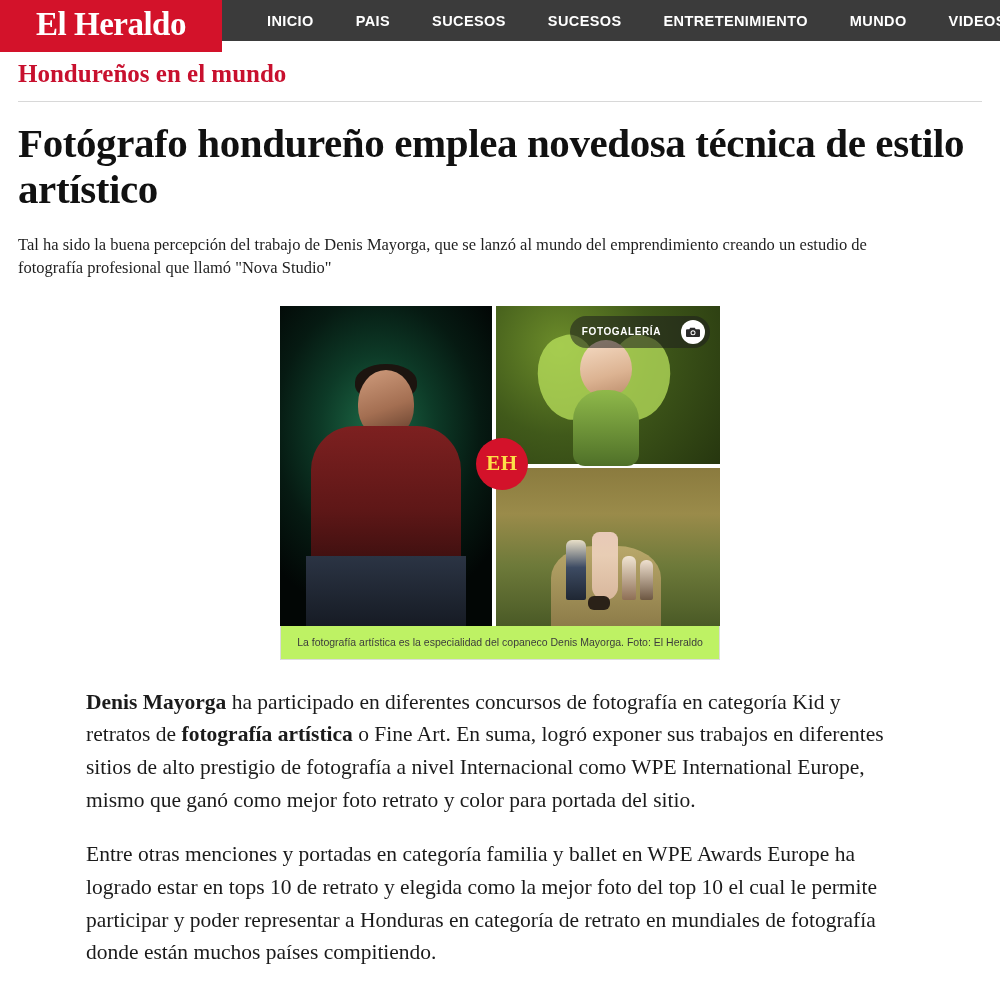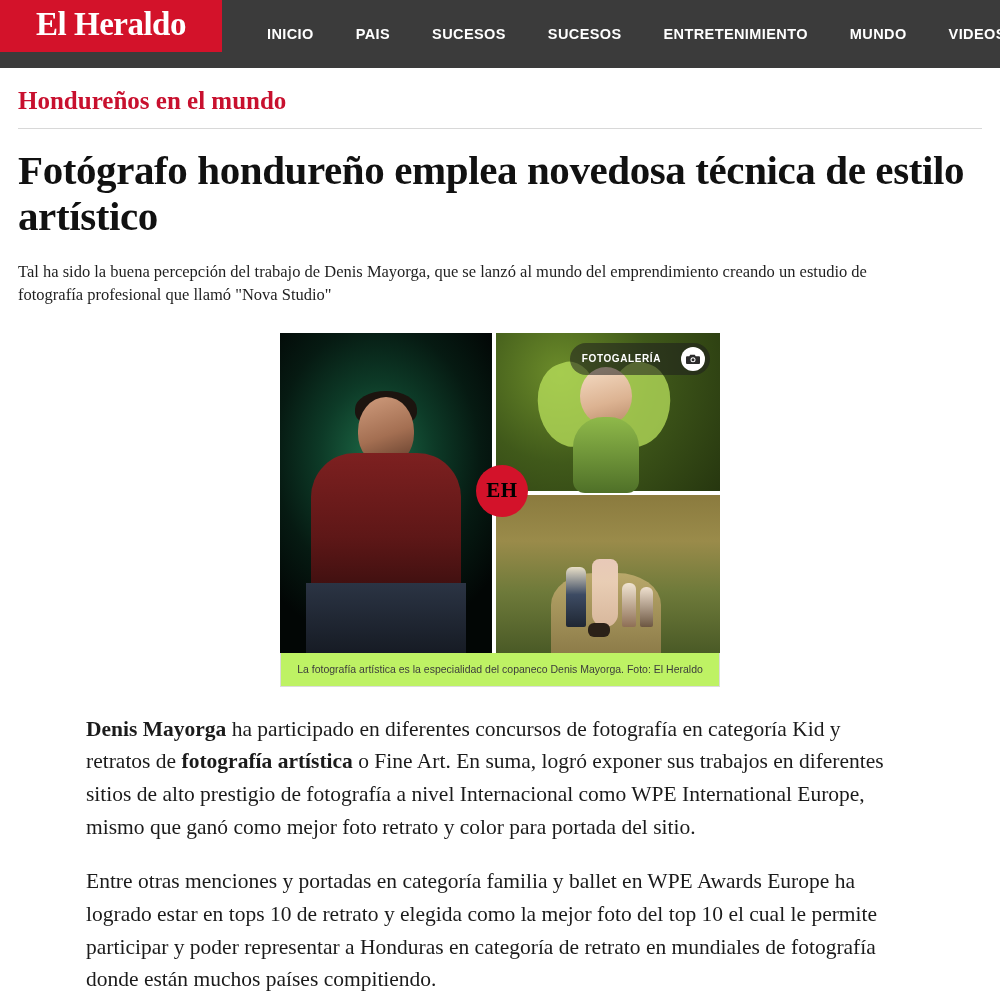--- a/index.html
+++ b/index.html
@@ -19,7 +19,7 @@
   .topbar {
     display: flex;
     align-items: stretch;
-    height: 68px;
+    height: 41px;
     background: #3b3b3b;
   }
   .brand {

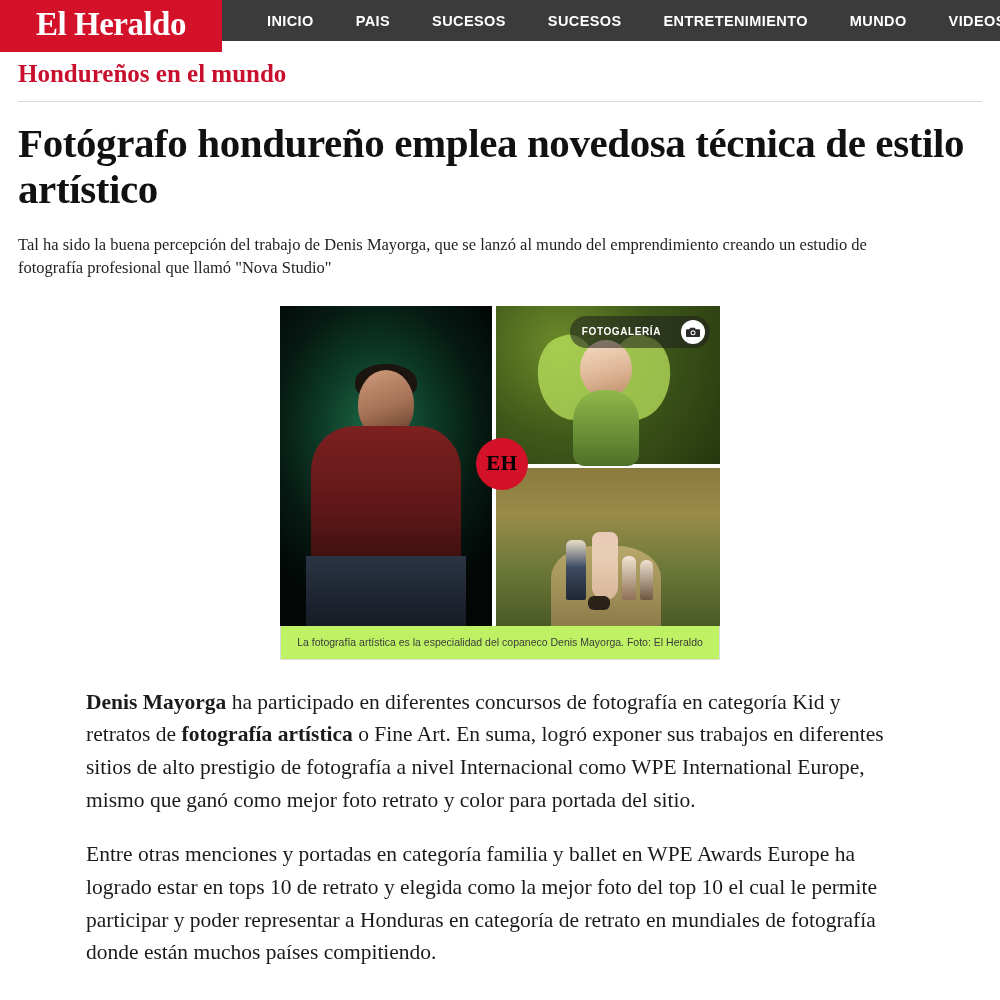--- a/index.html
+++ b/index.html
@@ -259,7 +259,7 @@
     height: 52px;
     border-radius: 50%;
     background: #d3122a;
-    color: #000000;
+    color: #fde047;
     display: flex;
     align-items: center;
     justify-content: center;

